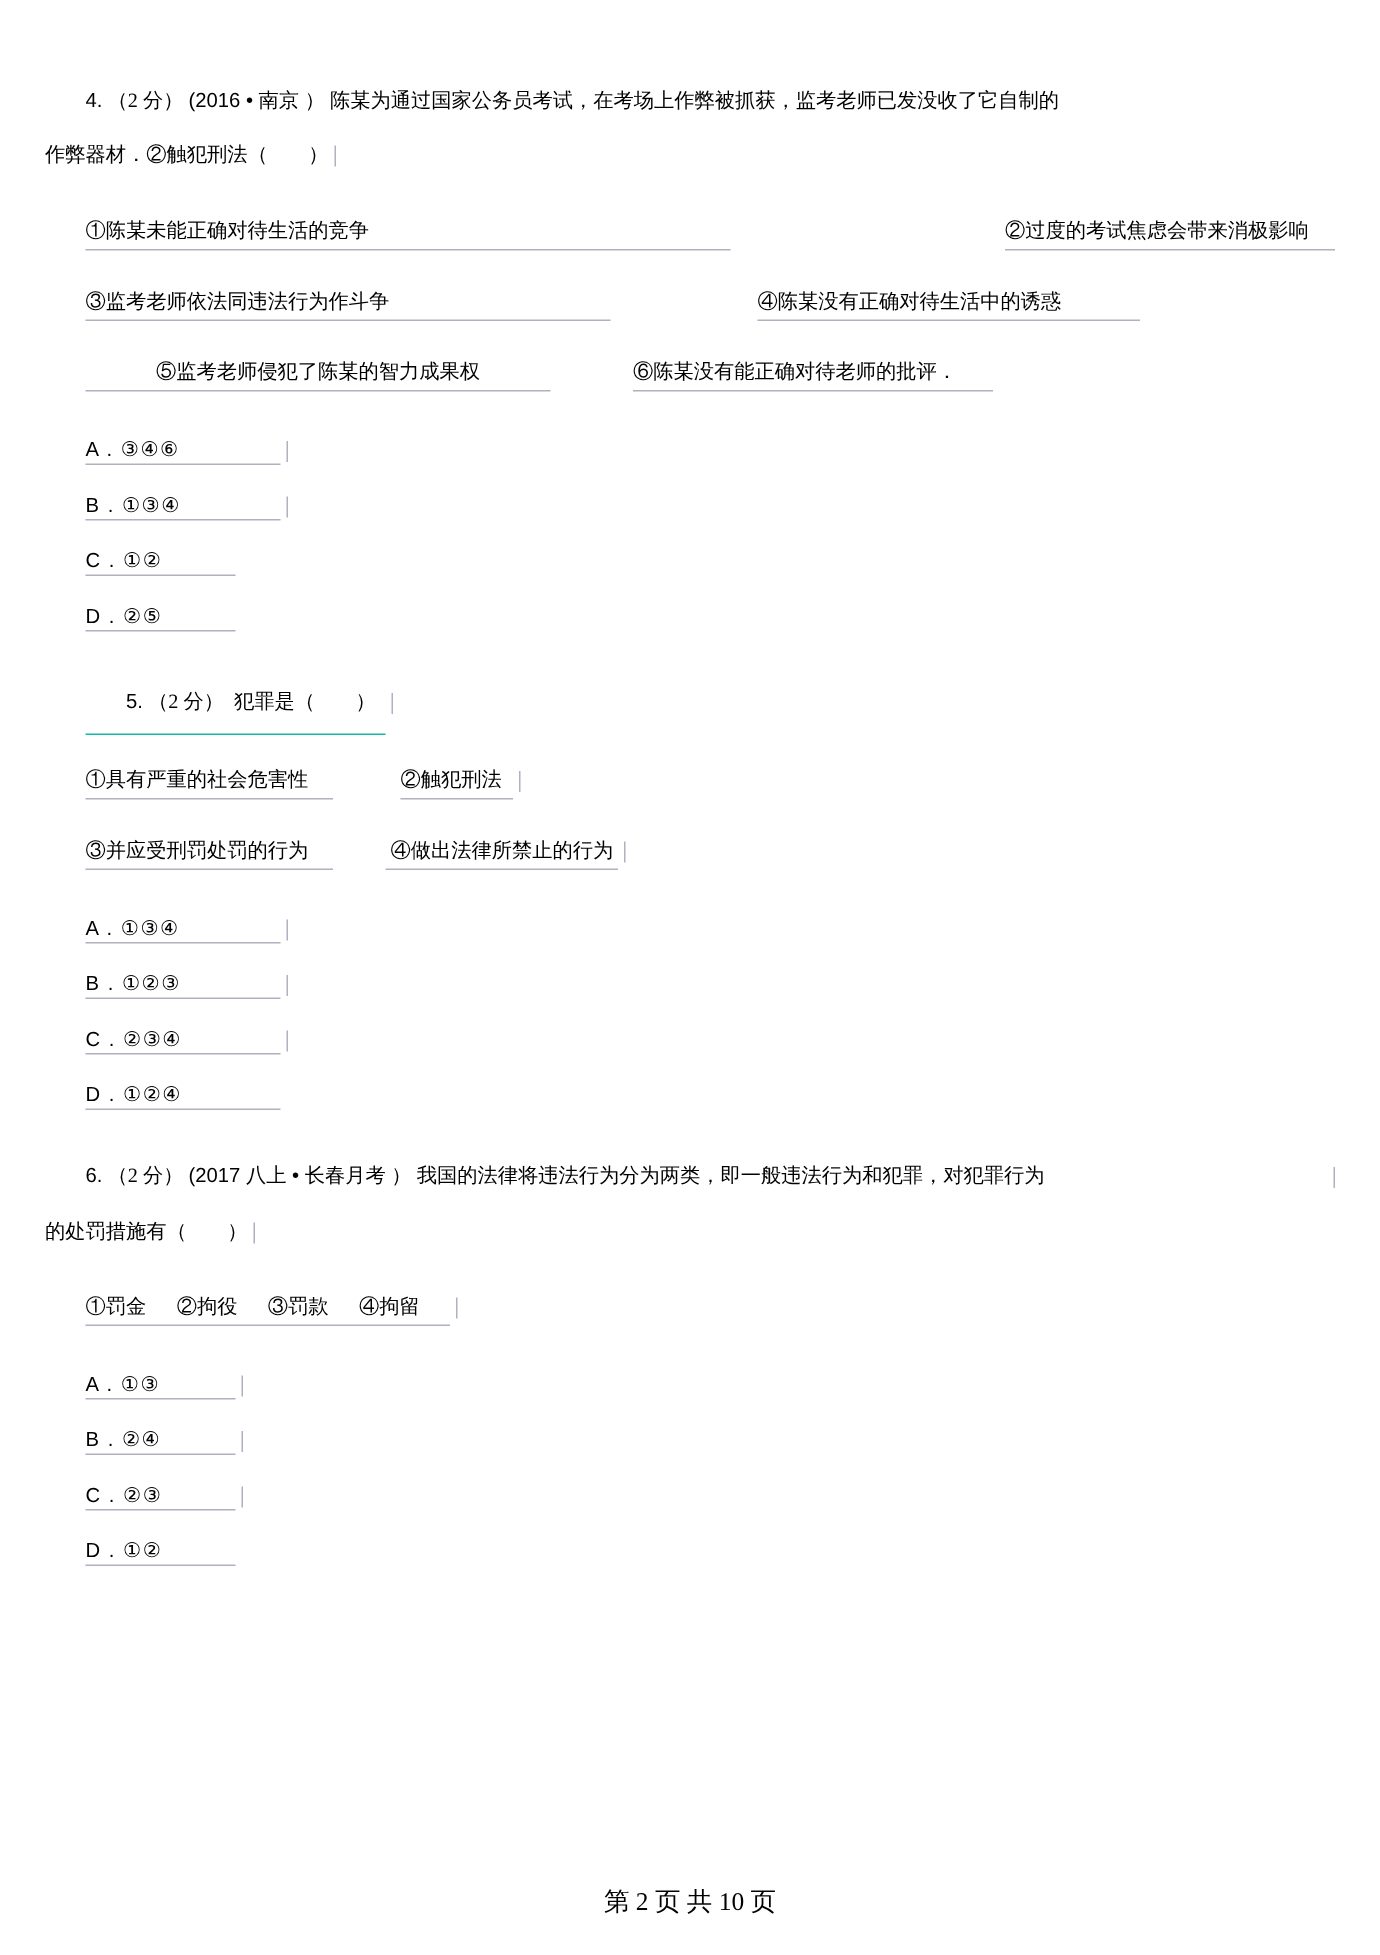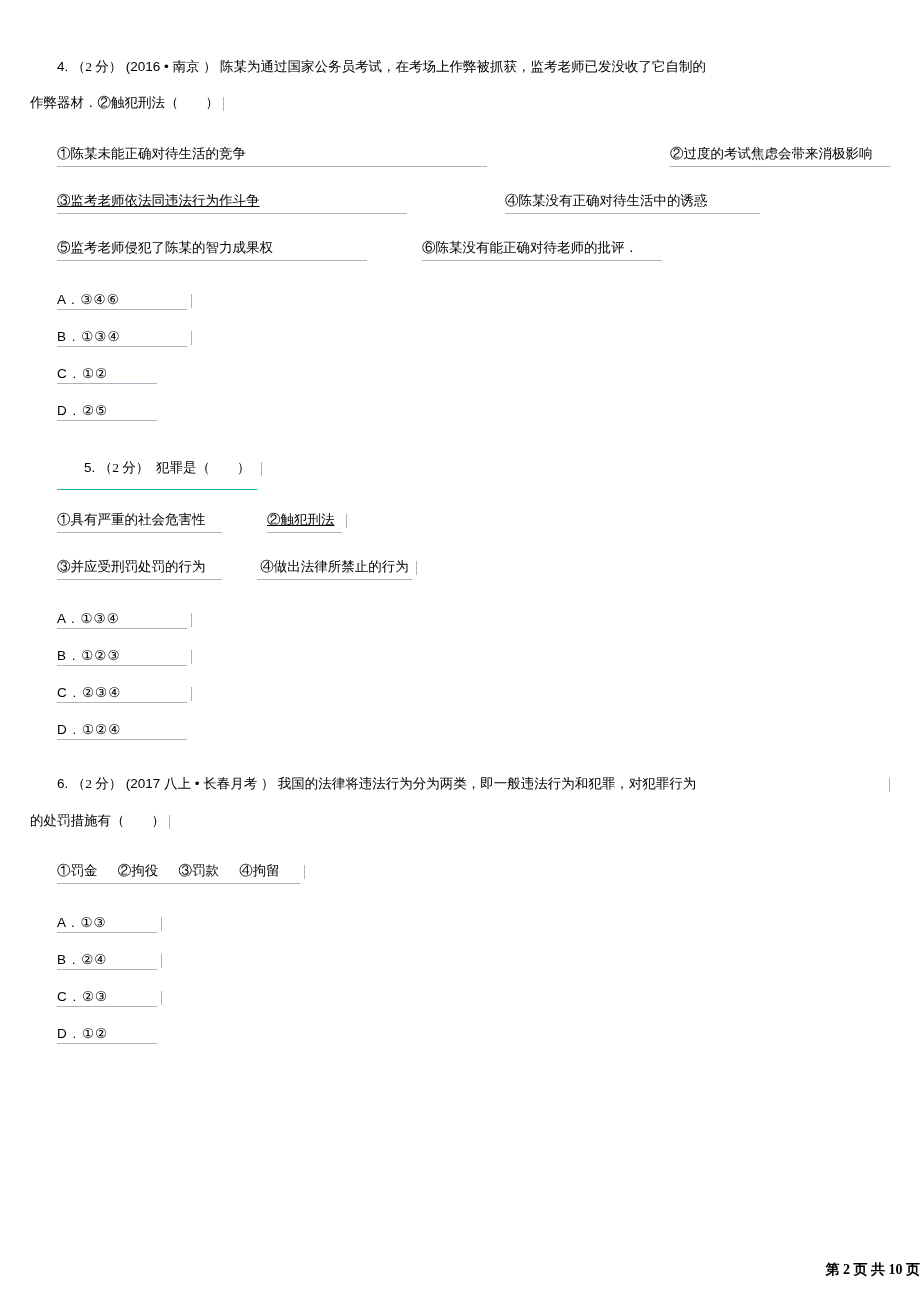--- a/index.html
+++ b/index.html
@@ -95,7 +95,7 @@
     <div class="spacer-sm"></div>
 
     <div class="row-flex">
-      <div class="stmt-box obox" style="width:350px;text-decoration:underline;">③监考老师依法同违法行为作斗争</div>
+      <div class="stmt-box obox" style="width:350px;">③监考老师依法同违法行为作斗争</div>
       <div class="stmt-box obox" style="margin-left:98px;width:255px;">④陈某没有正确对待生活中的诱惑</div>
     </div>
 

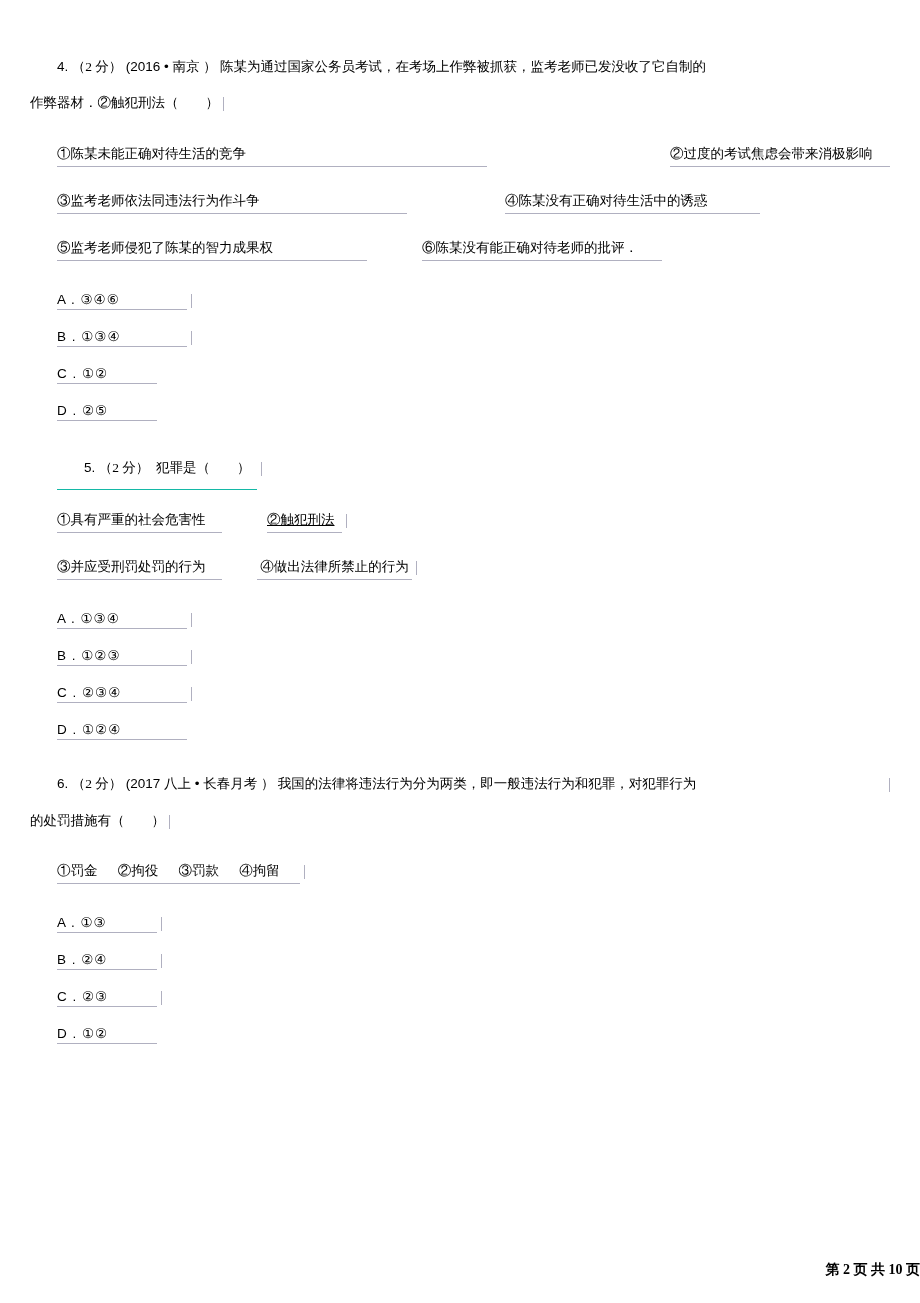--- a/index.html
+++ b/index.html
@@ -102,7 +102,7 @@
     <div class="spacer-sm"></div>
 
     <div class="row-flex">
-      <div class="stmt-box obox" style="width:310px;">⑤监考老师侵犯了陈某的智力成果权</div>
+      <div class="stmt-box obox" style="width:310px;text-align:center;">⑤监考老师侵犯了陈某的智力成果权</div>
       <div class="stmt-box obox" style="margin-left:55px;width:240px;">⑥陈某没有能正确对待老师的批评．</div>
     </div>
 

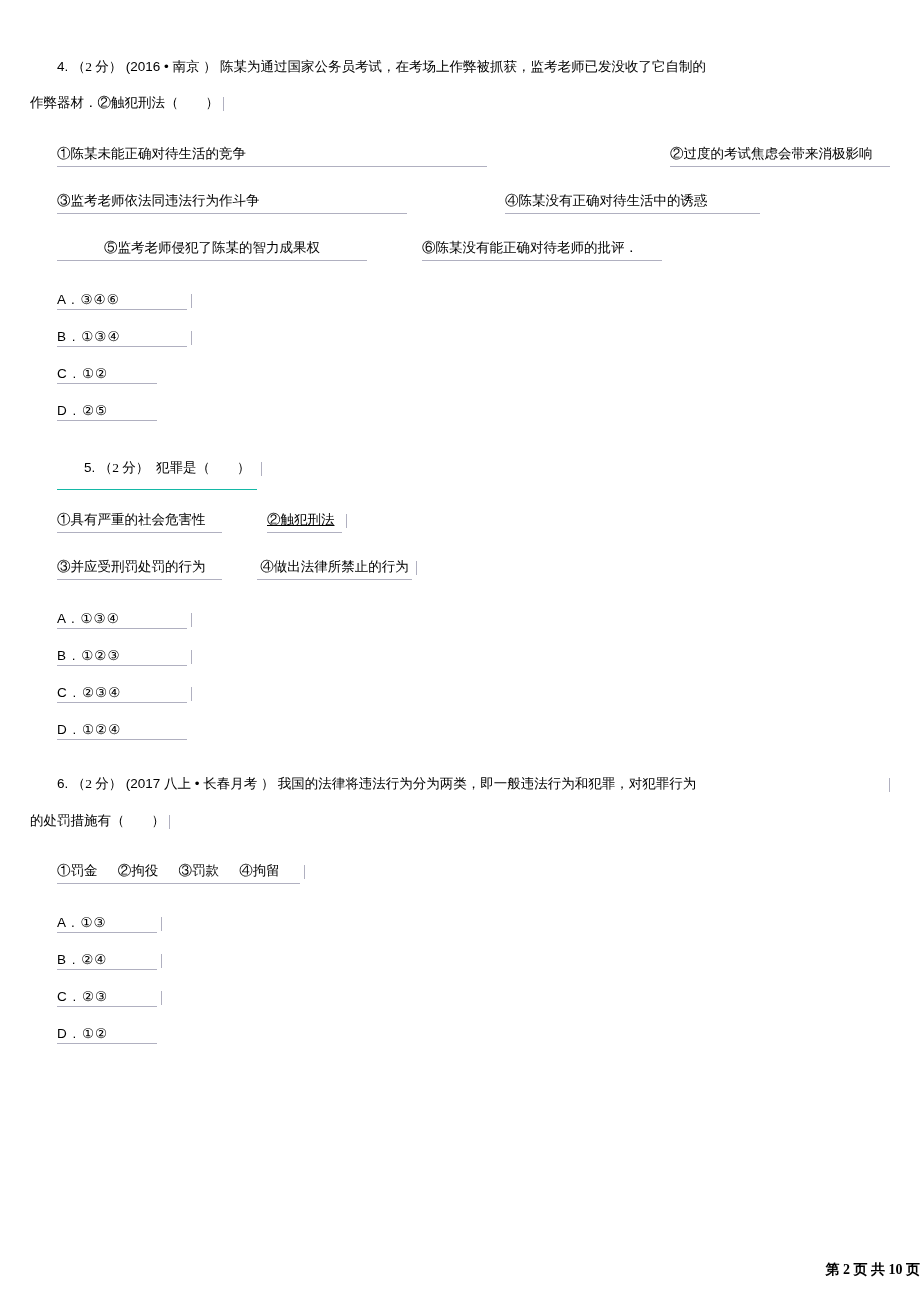--- a/index.html
+++ b/index.html
@@ -130,7 +130,7 @@
     <div class="row-flex">
       <div class="stmt-box obox" style="width:165px;">①具有严重的社会危害性</div>
       <div style="width:45px;"></div>
-      <div class="stmt-box obox" style="width:75px;text-decoration:underline;">②触犯刑法</div>
+      <div class="stmt-box obox" style="width:75px;">②触犯刑法</div>
       <span class="vsep" style="margin-top:6px;"></span>
     </div>
 

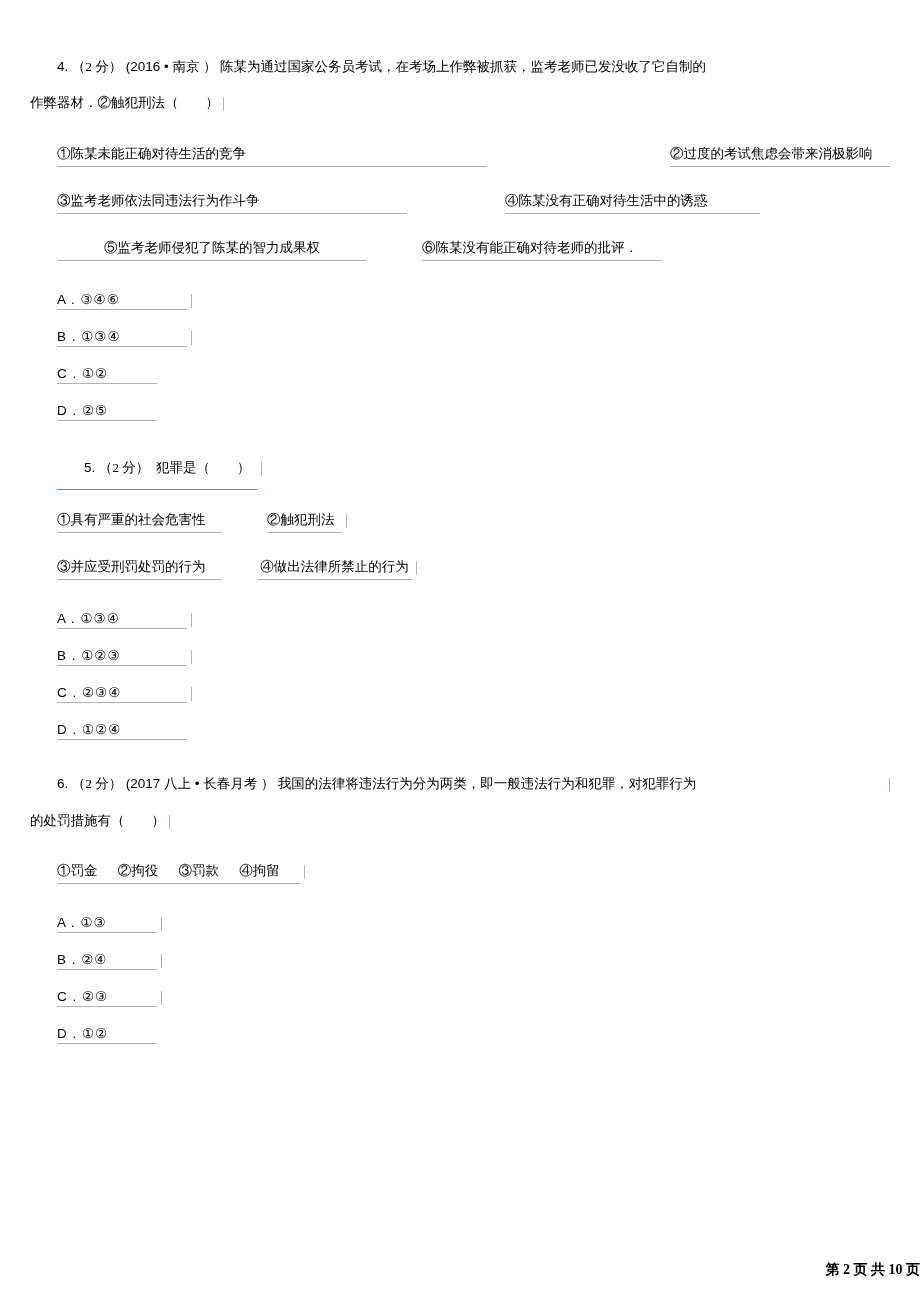--- a/index.html
+++ b/index.html
@@ -57,9 +57,8 @@
       bottom: 24px;
       left: 0;
       width: 100%;
-      text-align: right;
-      font-size: 14px;
-      font-weight: bold;
+      text-align: center;
+      font-size: 17px;
     }
     .num { font-family: Arial, sans-serif; }
     .source { font-family: Arial, sans-serif; }

